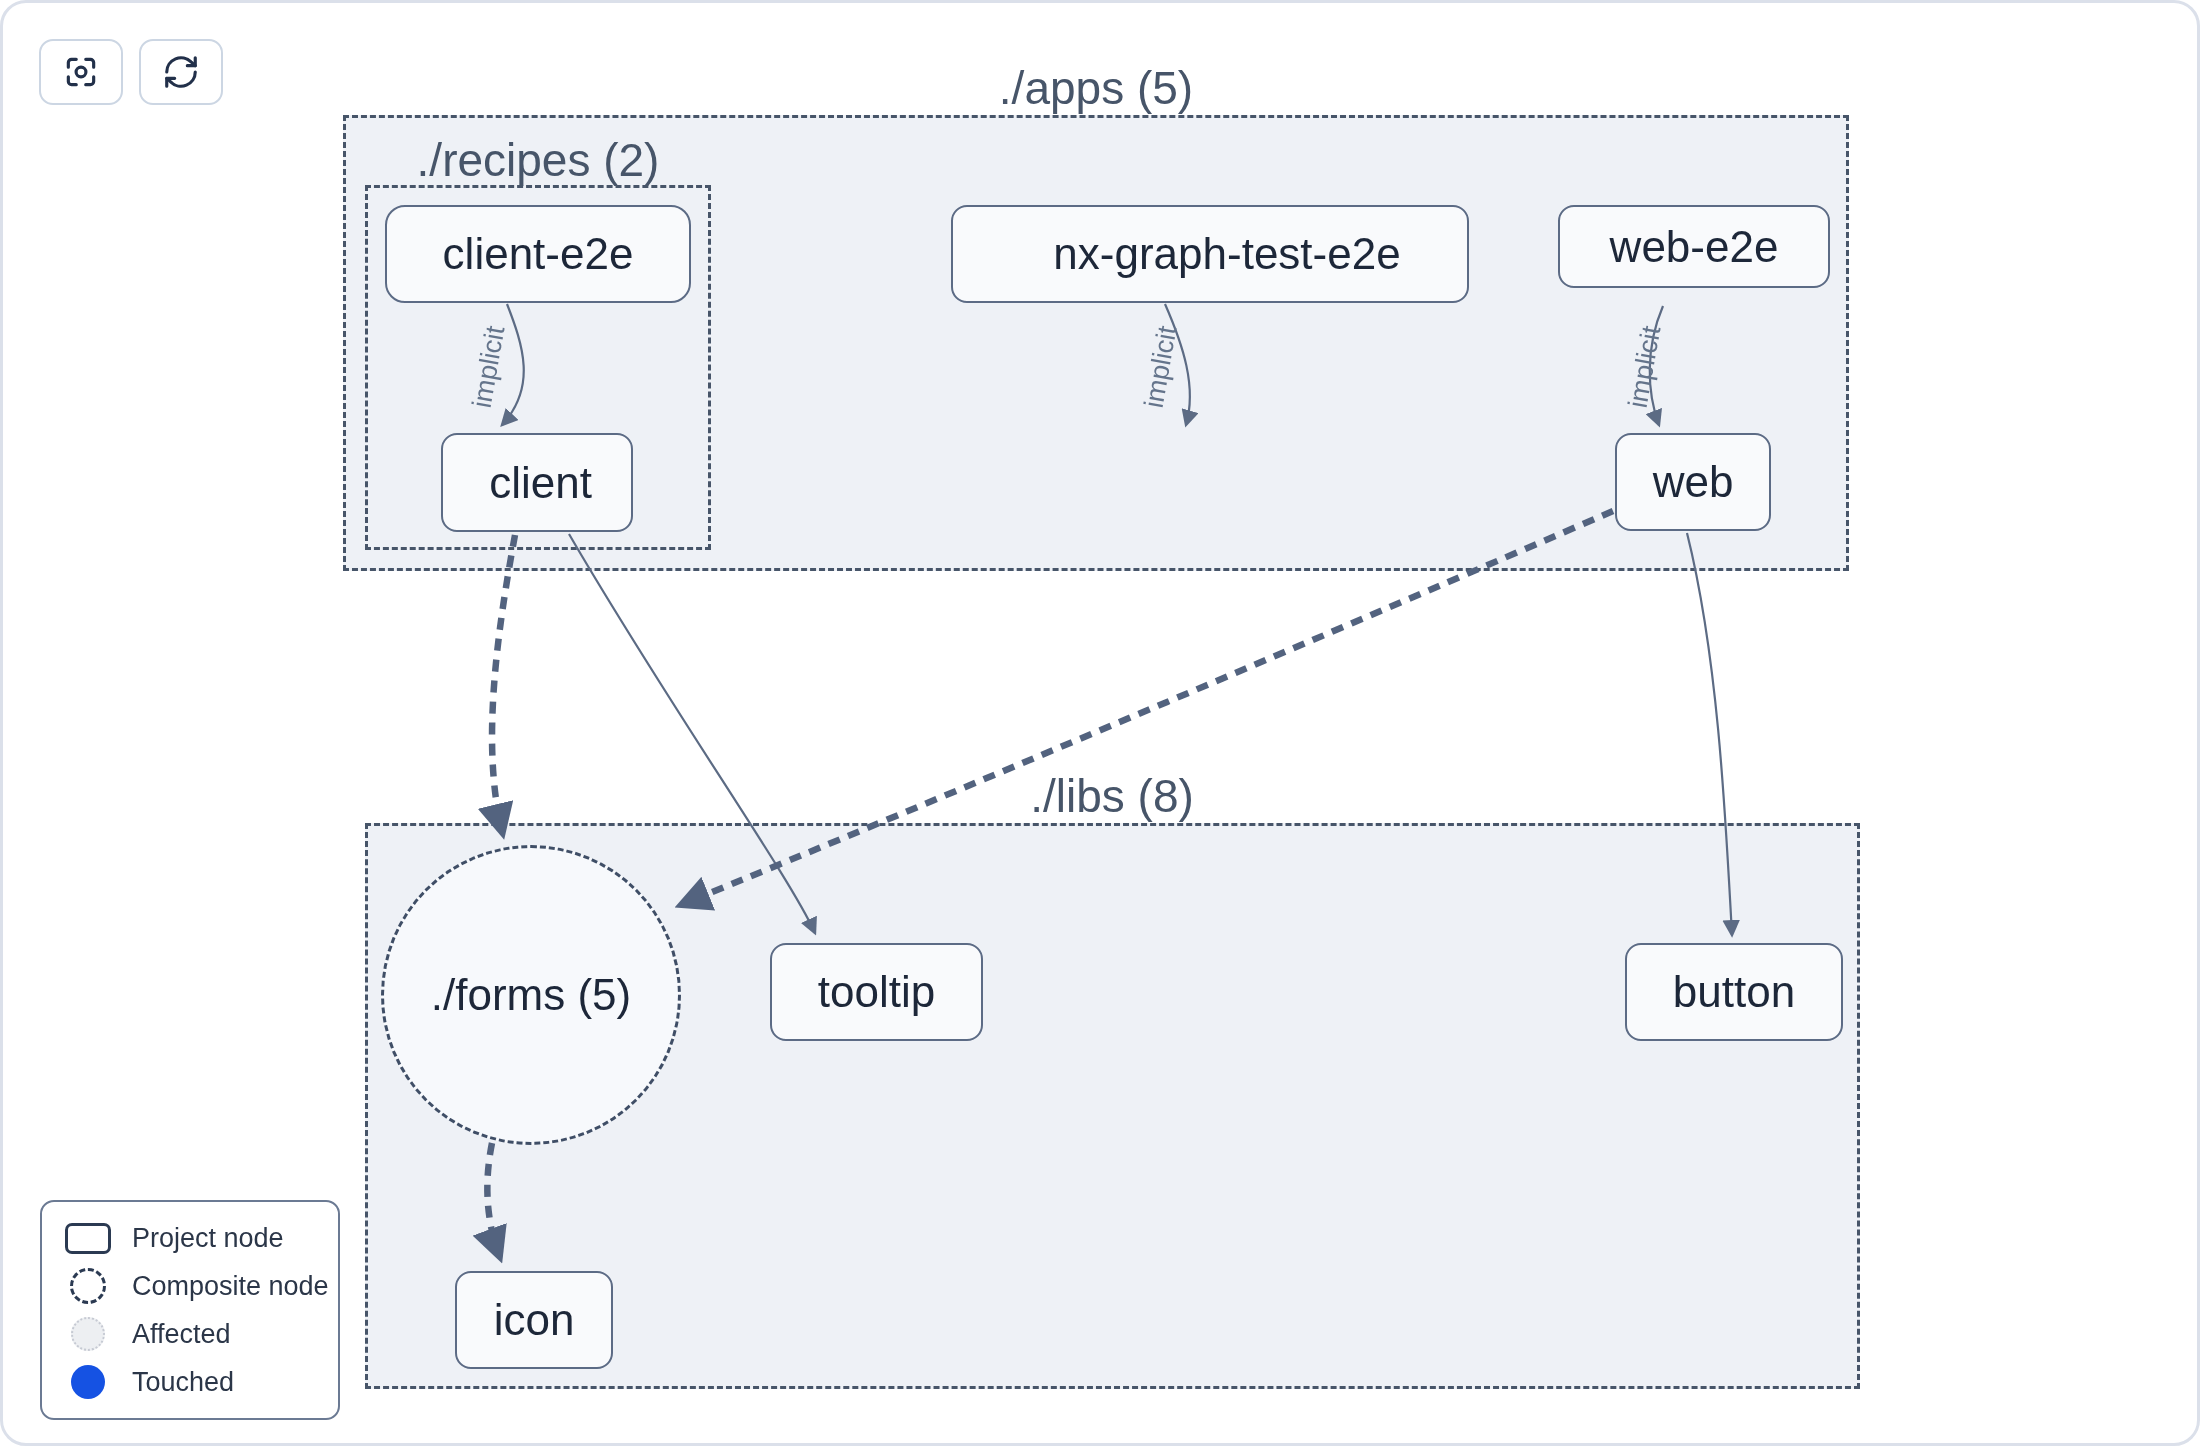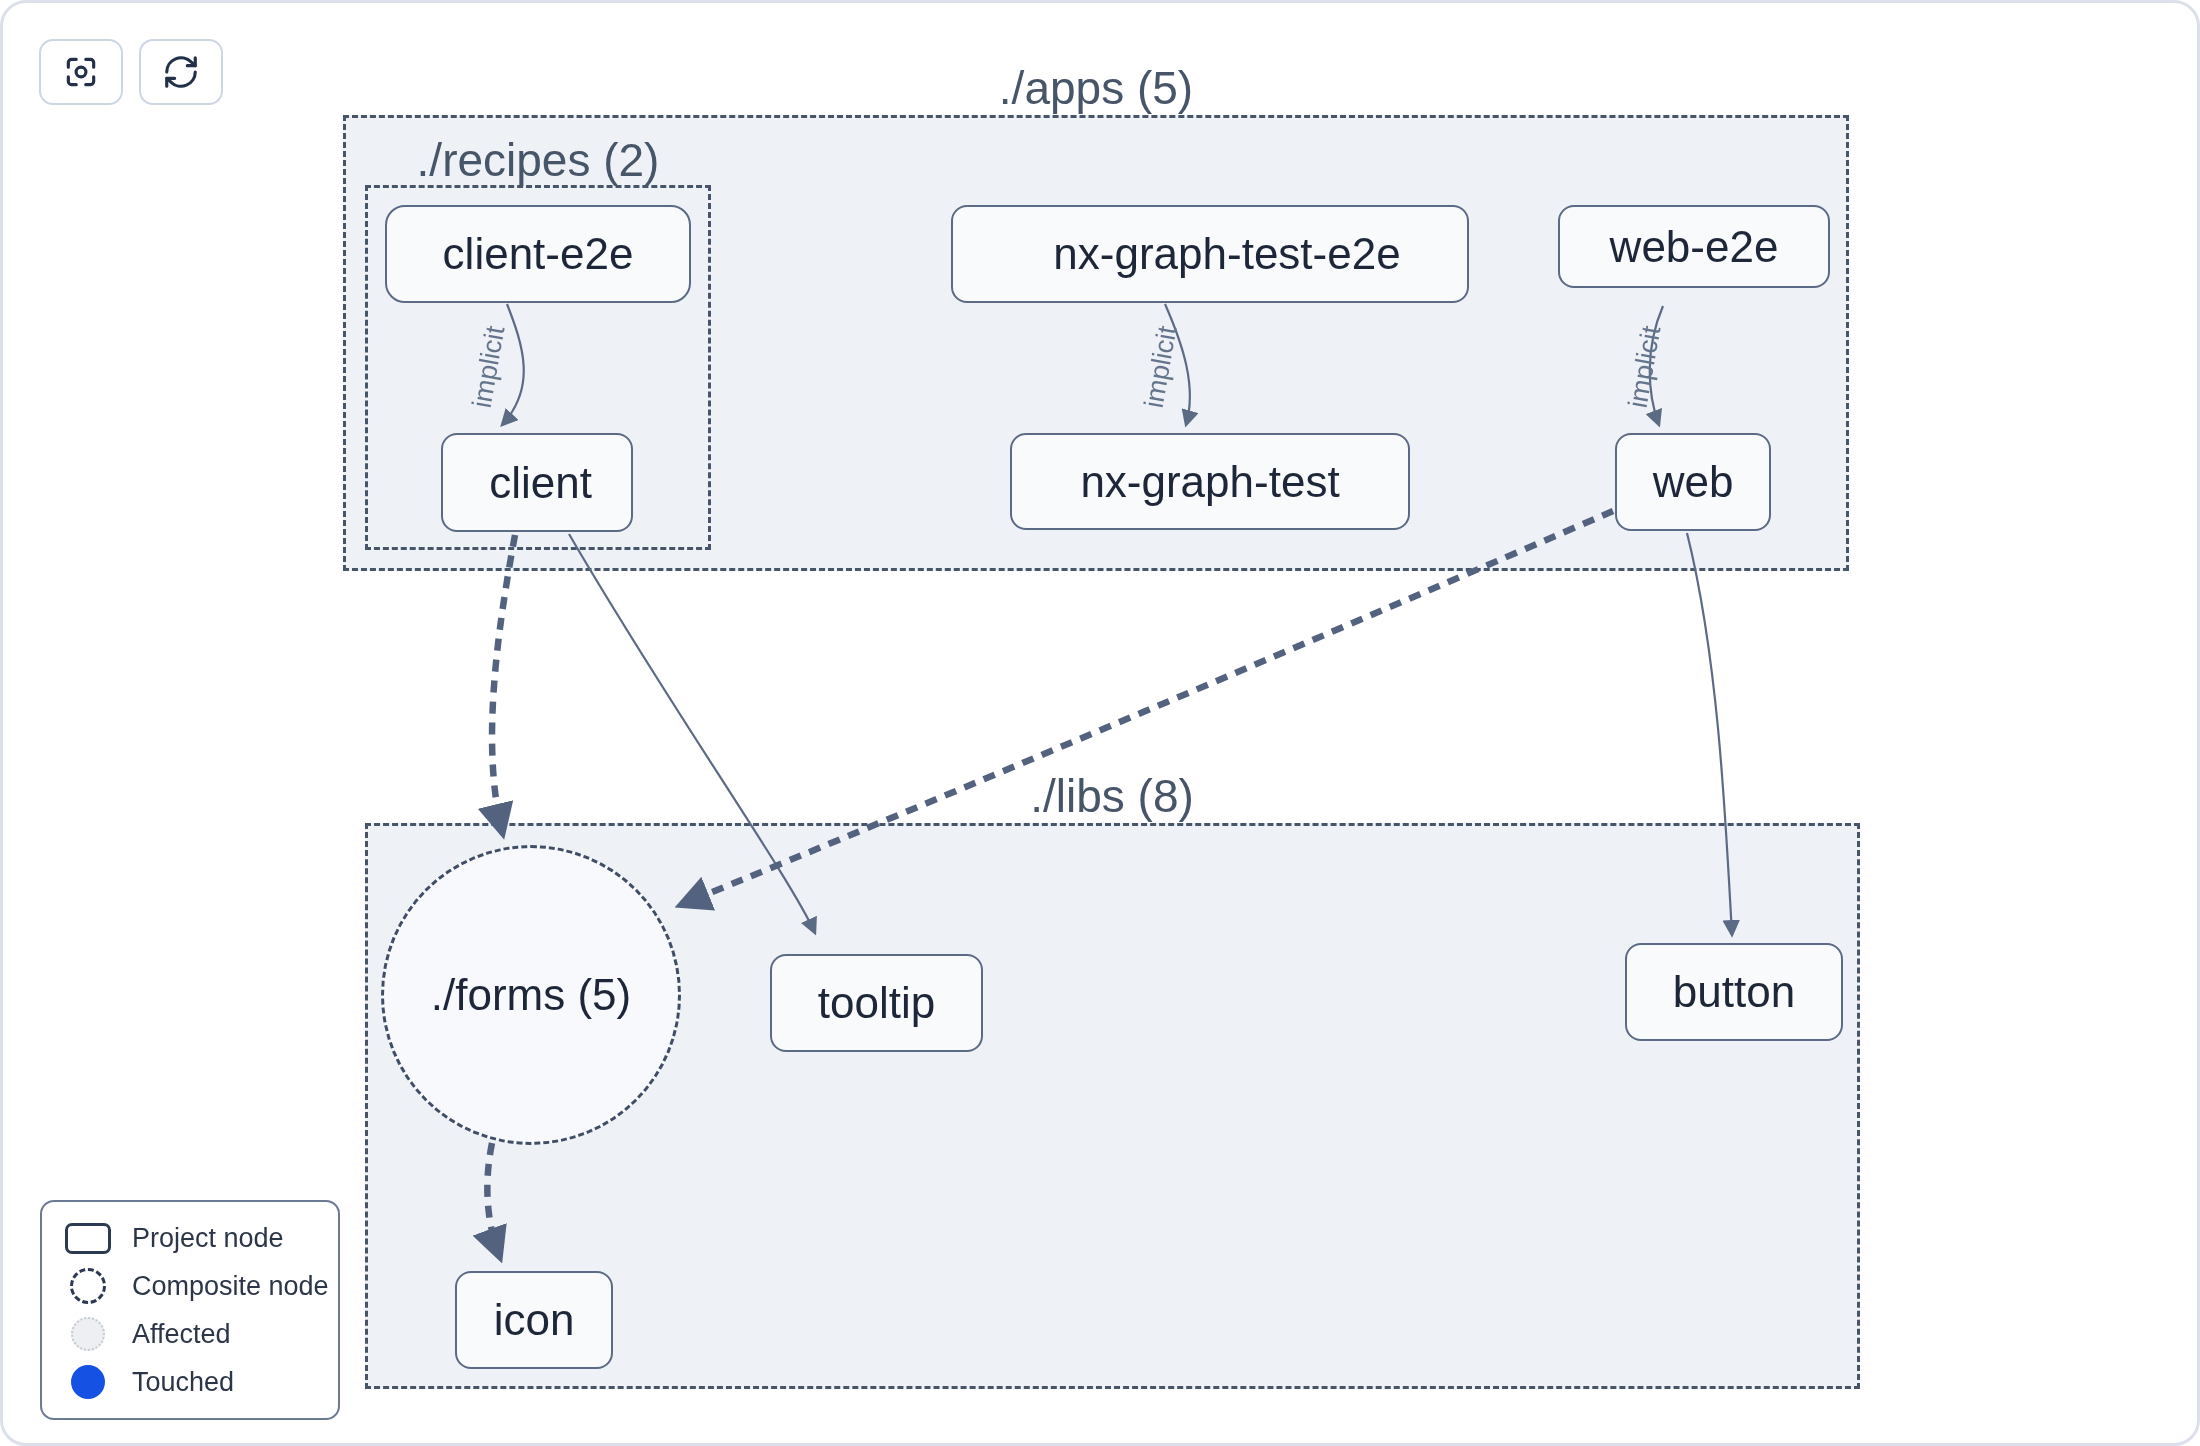--- a/index.html
+++ b/index.html
@@ -120,7 +120,6 @@
   <div class="node" style="left:948px;top:202px;width:518px;height:98px;padding-left:34px;">nx-graph-test-e2e</div>
   <div class="node" style="left:1555px;top:202px;width:272px;height:83px;text-align:center;">web-e2e</div>
   <div class="node" style="left:438px;top:430px;width:192px;height:99px;padding-left:7px;">client</div>
-  <div class="node" style="left:1007px;top:430px;width:400px;height:97px;">nx-graph-test</div>
   <div class="node" style="left:1612px;top:430px;width:156px;height:98px;">web</div>
   <div class="node" style="left:767px;top:940px;width:213px;height:98px;margin-top:11px;">tooltip</div>
   <div class="node" style="left:452px;top:1268px;width:158px;height:98px;">icon</div>

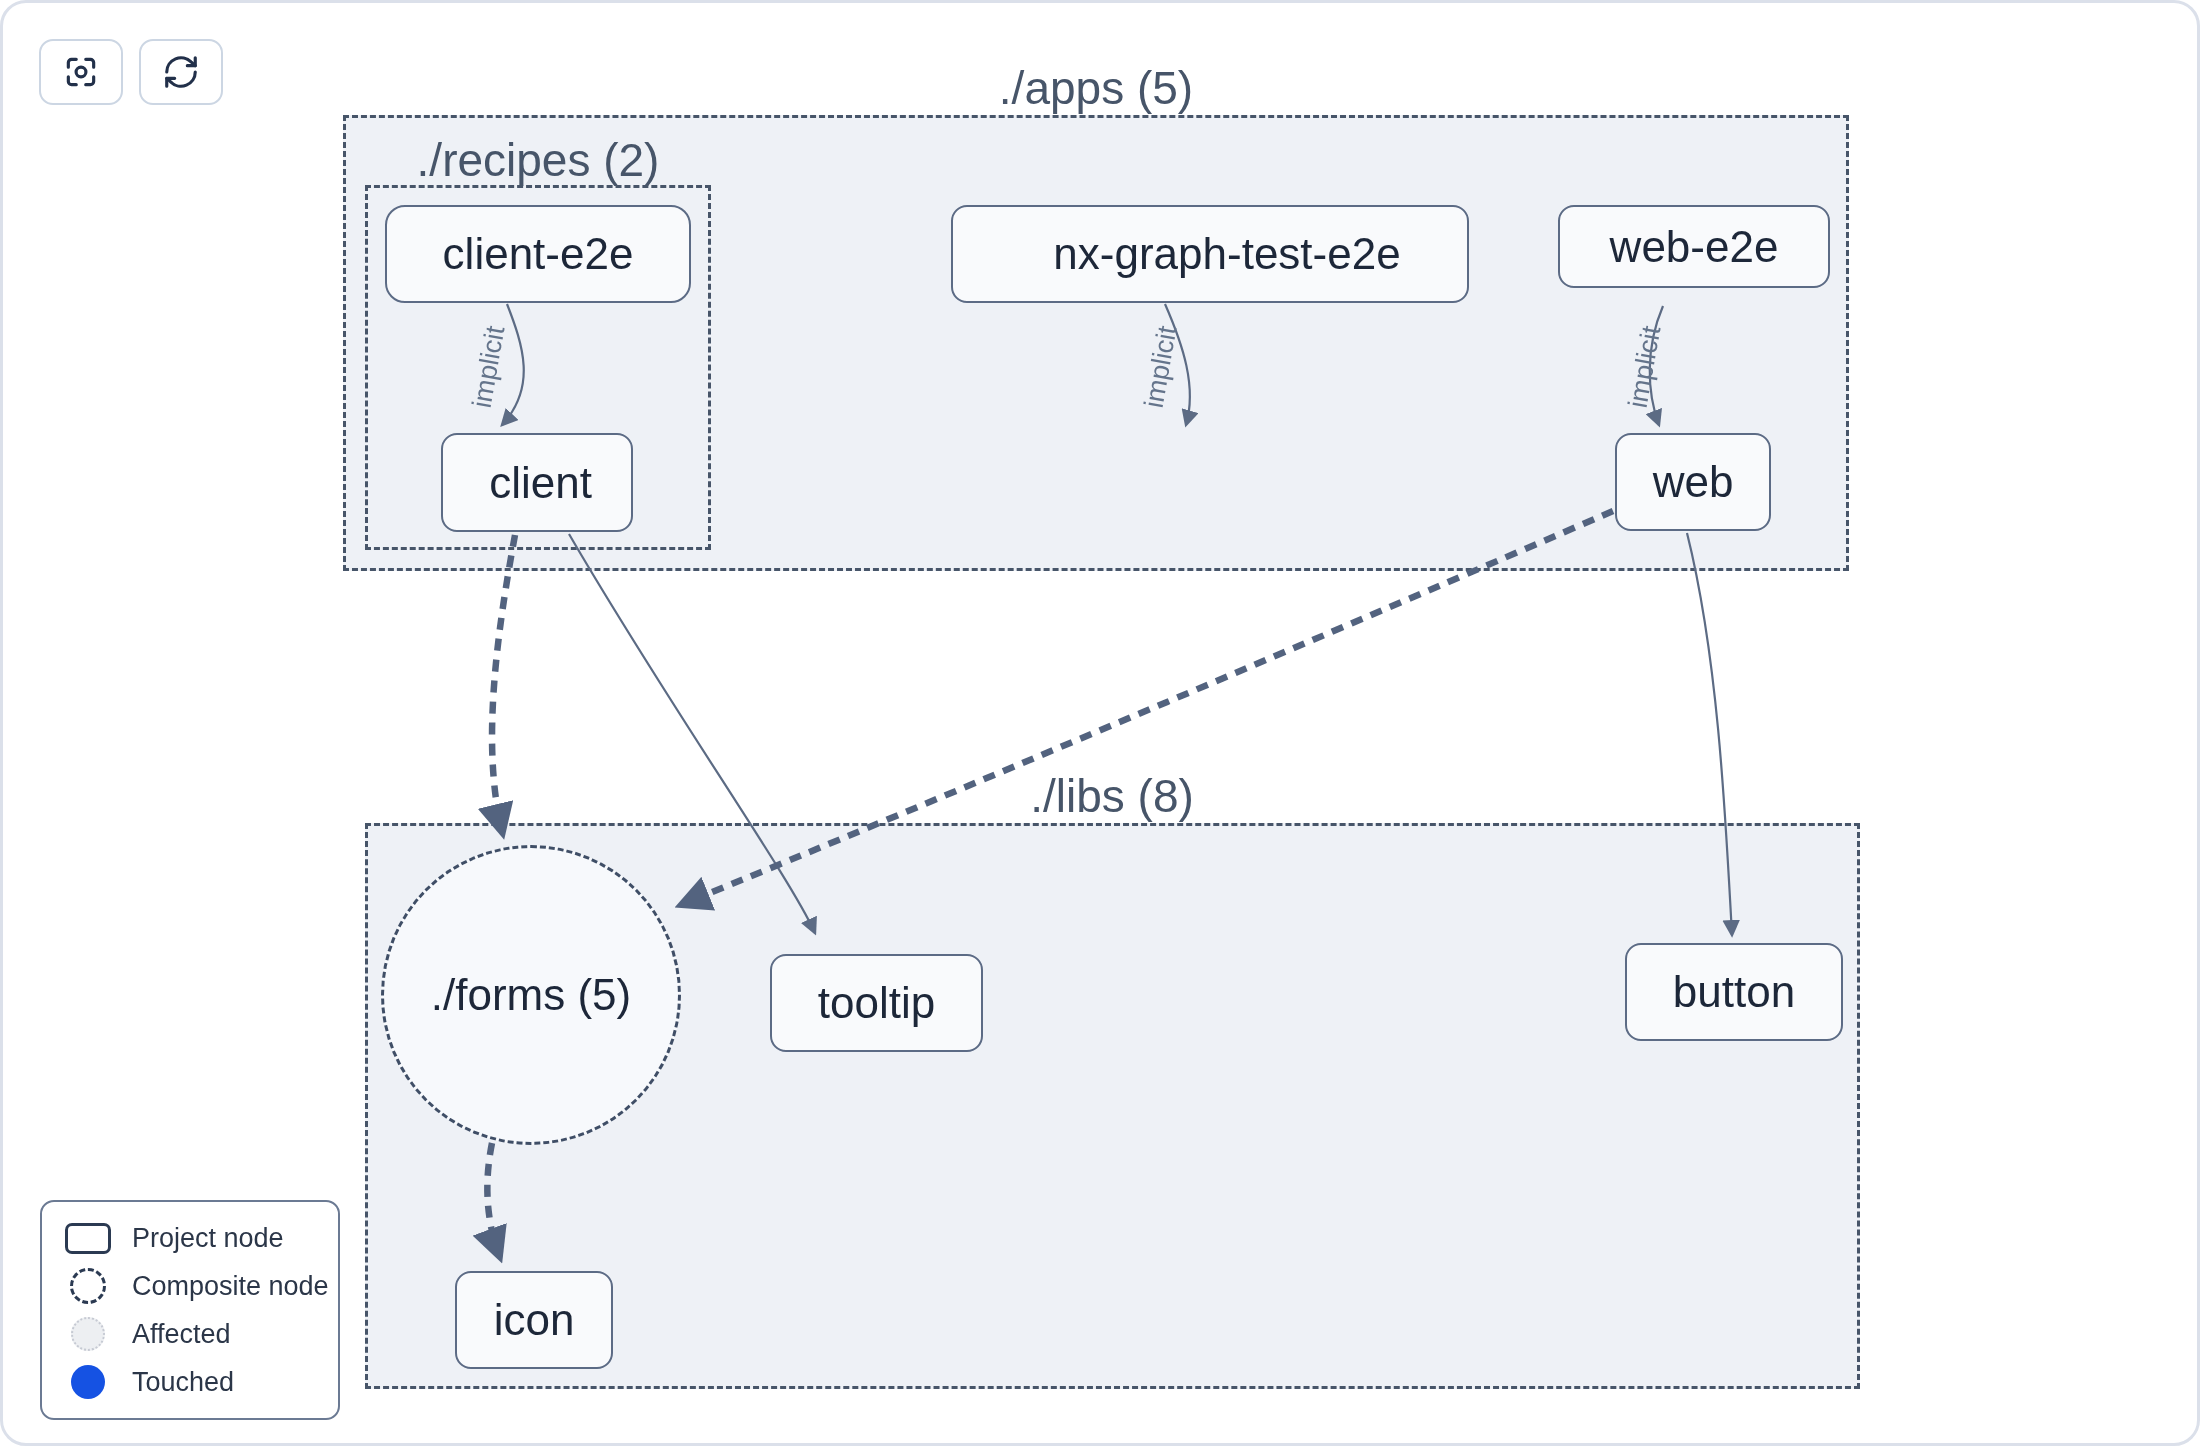--- a/index.html
+++ b/index.html
@@ -121,7 +121,7 @@
   <div class="node" style="left:1555px;top:202px;width:272px;height:83px;text-align:center;">web-e2e</div>
   <div class="node" style="left:438px;top:430px;width:192px;height:99px;padding-left:7px;">client</div>
   <div class="node" style="left:1612px;top:430px;width:156px;height:98px;">web</div>
-  <div class="node" style="left:767px;top:940px;width:213px;height:98px;margin-top:11px;">tooltip</div>
+  <div class="node" style="left:767px;top:940px;width:213px;height:98px;">tooltip</div>
   <div class="node" style="left:452px;top:1268px;width:158px;height:98px;">icon</div>
   <div class="node" style="left:1622px;top:940px;width:218px;height:98px;">button</div>
 

